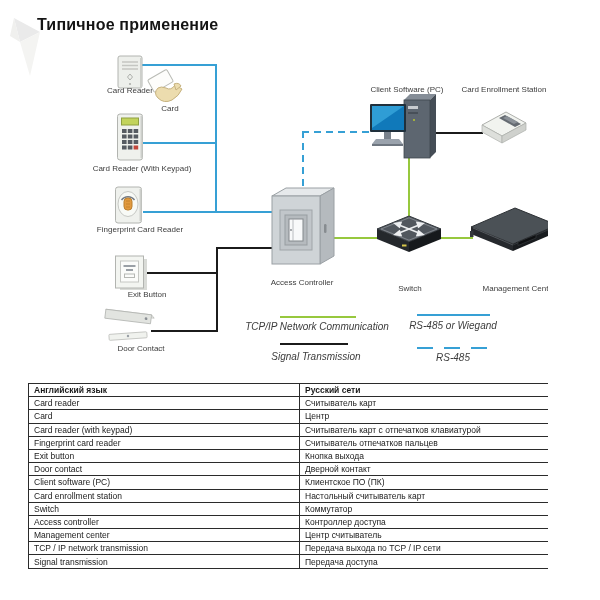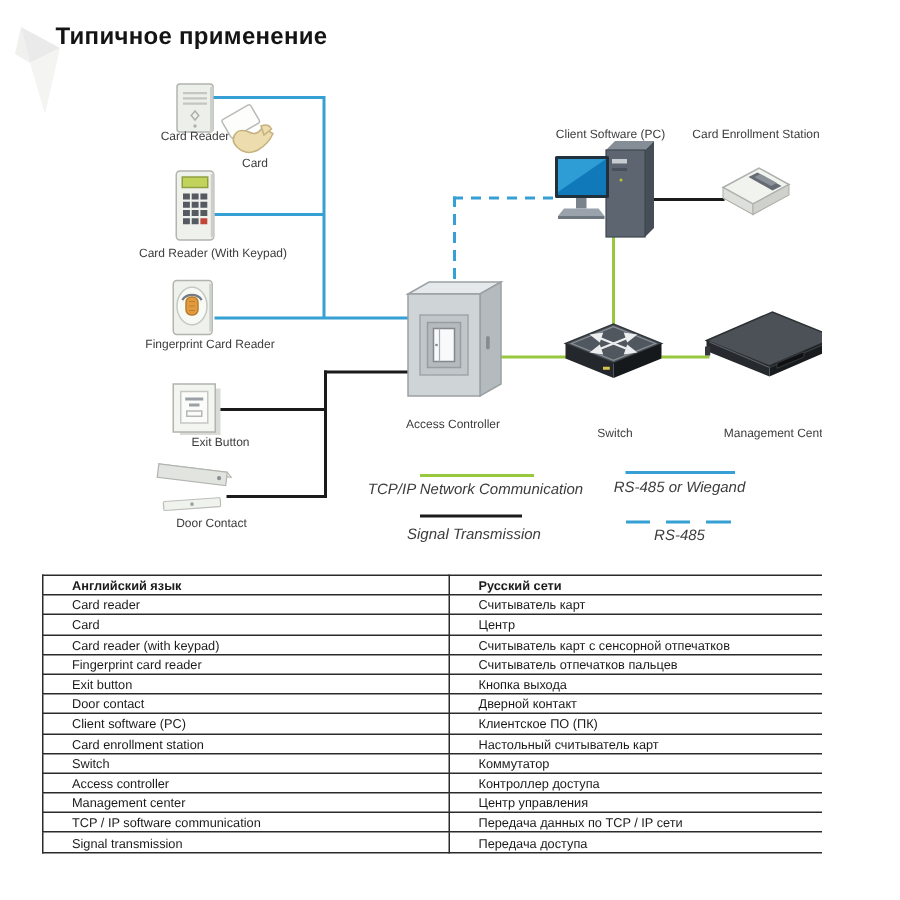--- a/index.html
+++ b/index.html
@@ -20,7 +20,7 @@
   
   #trans-table{position:absolute;left:28px;top:383px;width:547px;border-collapse:collapse;
                table-layout:fixed;font-size:8.5px;color:#1a1a1a;}
-  #trans-table td,#trans-table th{border:1px solid #2b2b2b;height:12.2px;padding:0 0 0 19px;
+  #trans-table td,#trans-table th{border:1px solid #2b2b2b;height:12.2px;padding:0 0 0 5px;
                text-align:left;overflow:hidden;white-space:nowrap;font-weight:normal;vertical-align:middle;}
   #trans-table th{font-weight:bold;}
   #trans-table col.c1{width:271px;} #trans-table col.c2{width:276px;}

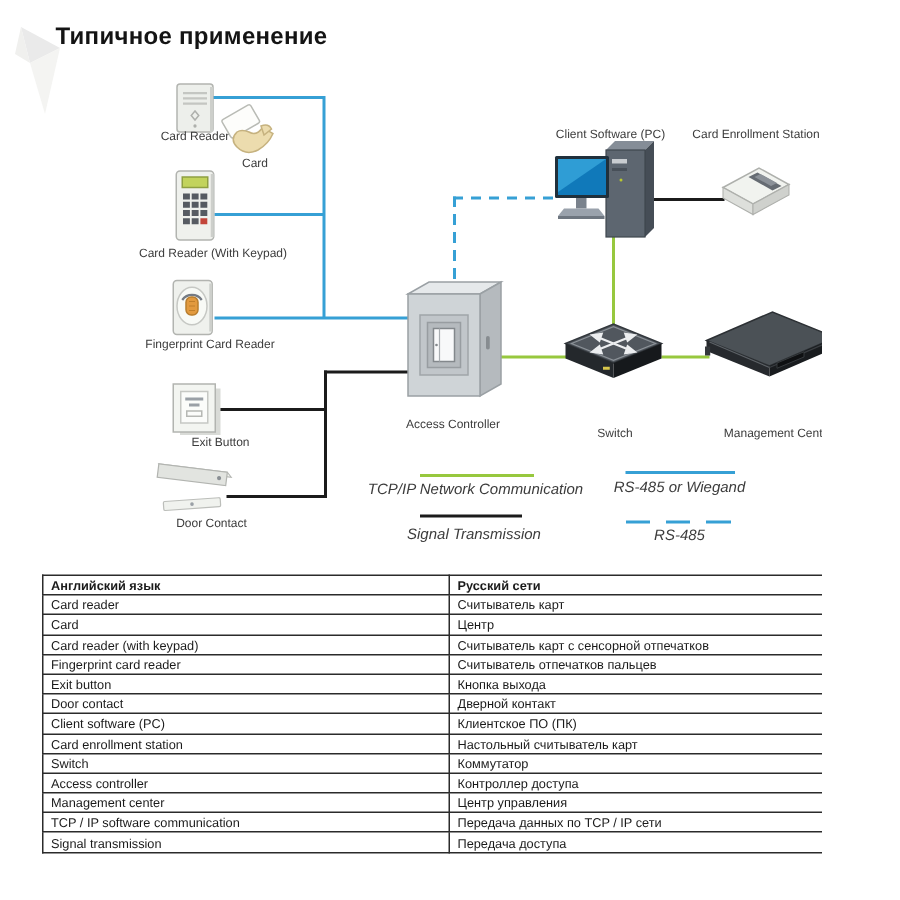--- a/index.html
+++ b/index.html
@@ -231,7 +231,7 @@
         </tr>
     <tr>
           <td>Card reader (with keypad)</td>
-          <td>Считыватель карт с сенсорной отпечатков</td>
+          <td>Считыватель карт с отпечатков клавиатурой</td>
         </tr>
     <tr>
           <td>Fingerprint card reader</td>

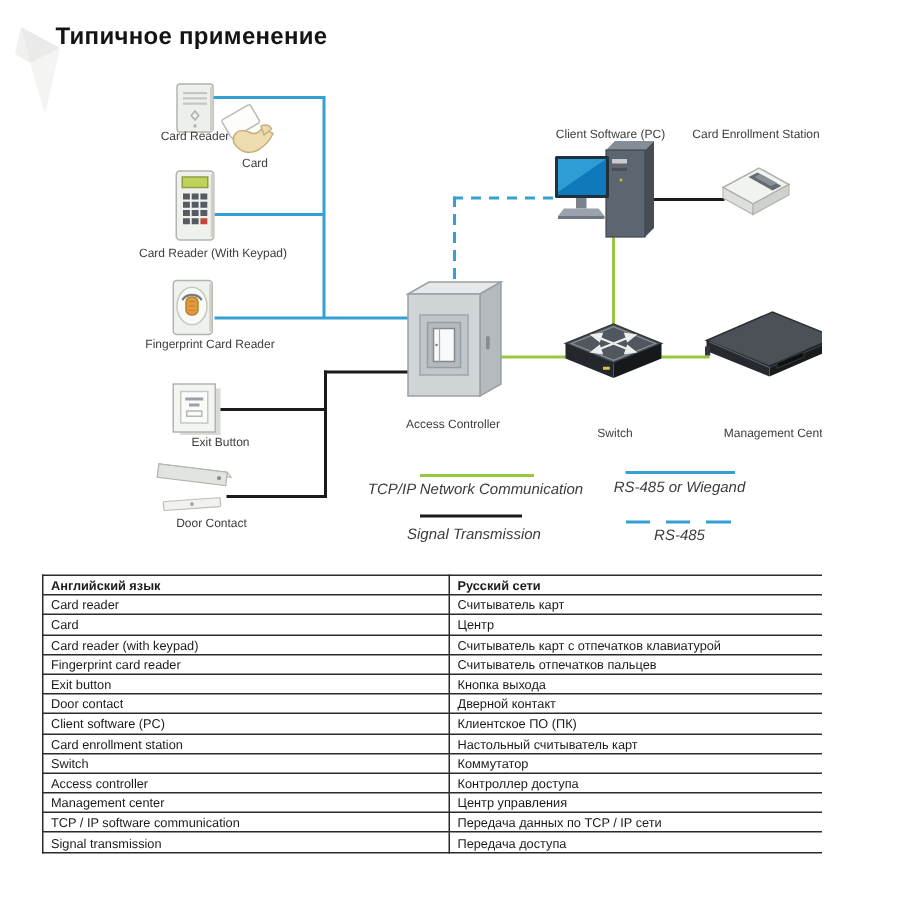--- a/index.html
+++ b/index.html
@@ -263,7 +263,7 @@
         </tr>
     <tr>
           <td>Management center</td>
-          <td>Центр управления</td>
+          <td>Центр считыватель</td>
         </tr>
     <tr>
           <td>TCP / IP software communication</td>

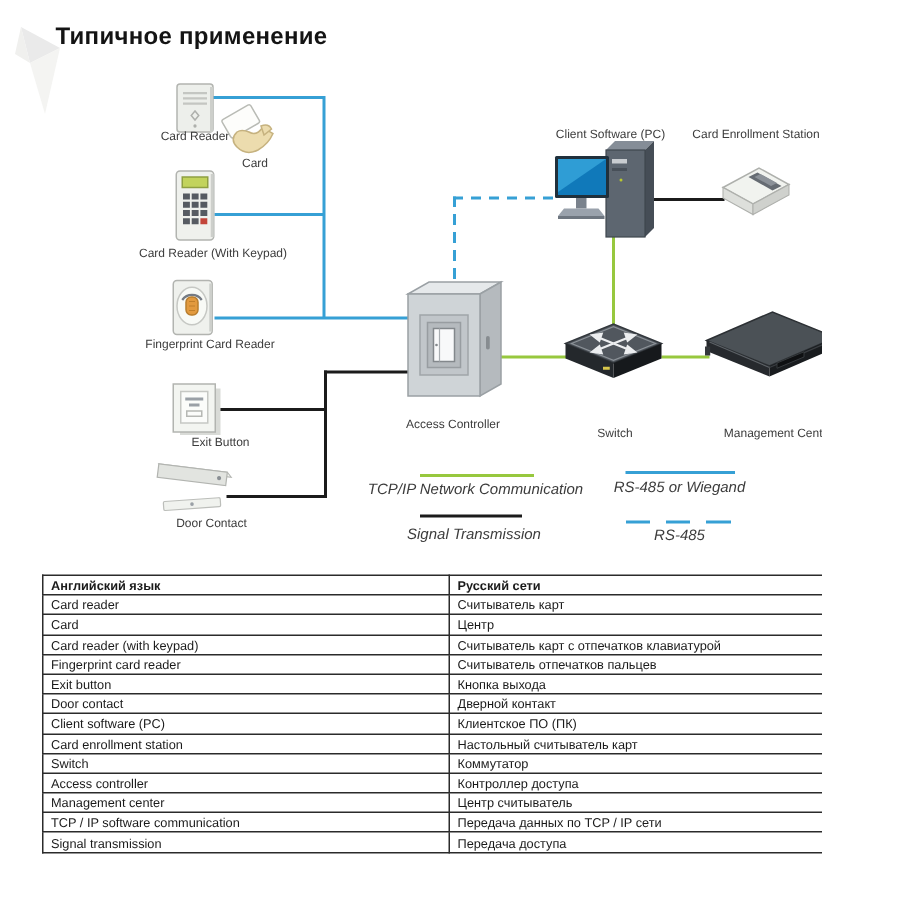--- a/index.html
+++ b/index.html
@@ -266,7 +266,7 @@
           <td>Центр считыватель</td>
         </tr>
     <tr>
-          <td>TCP / IP software communication</td>
+          <td>TCP / IP network transmission</td>
           <td>Передача данных по TCP / IP сети</td>
         </tr>
     <tr>

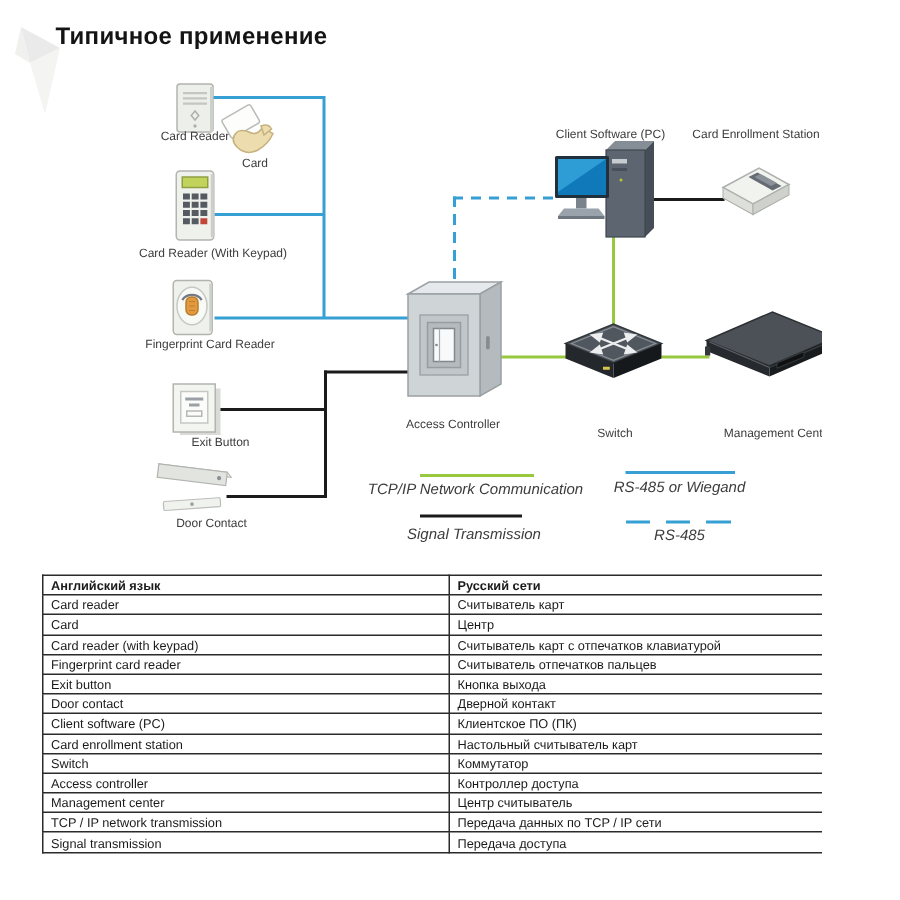--- a/index.html
+++ b/index.html
@@ -267,7 +267,7 @@
         </tr>
     <tr>
           <td>TCP / IP network transmission</td>
-          <td>Передача данных по TCP / IP сети</td>
+          <td>Передача выхода по TCP / IP сети</td>
         </tr>
     <tr>
           <td>Signal transmission</td>

